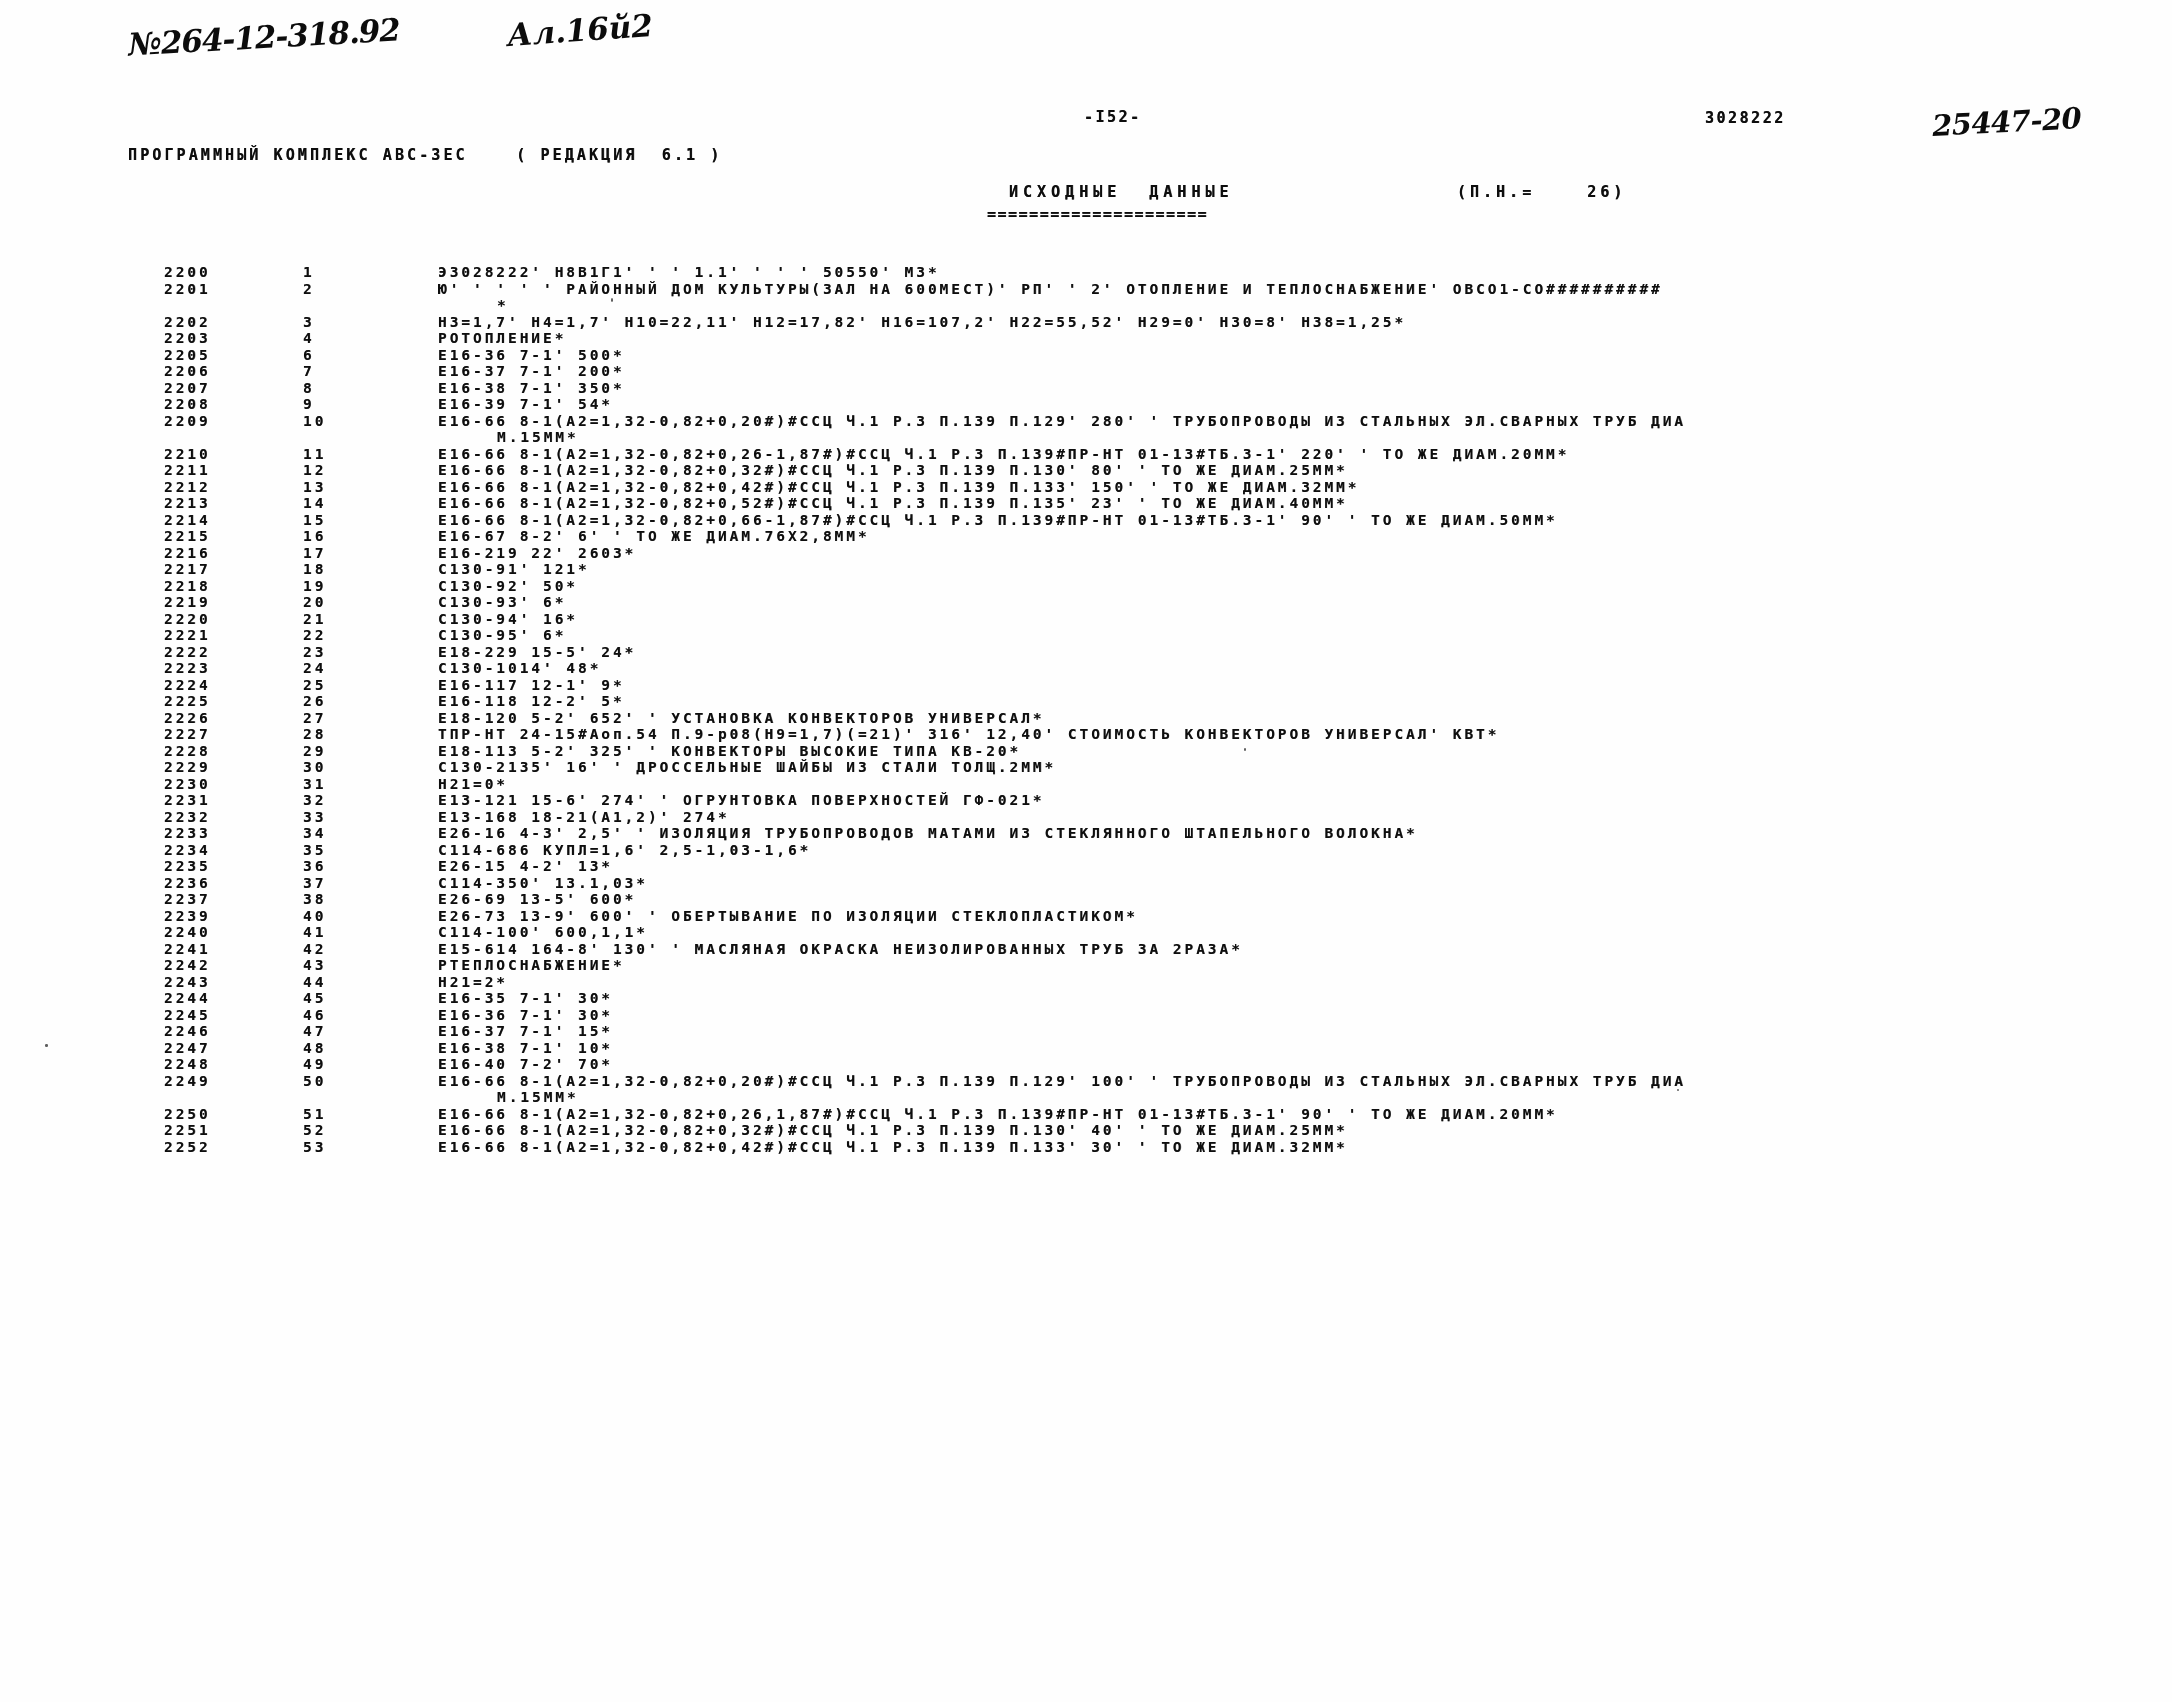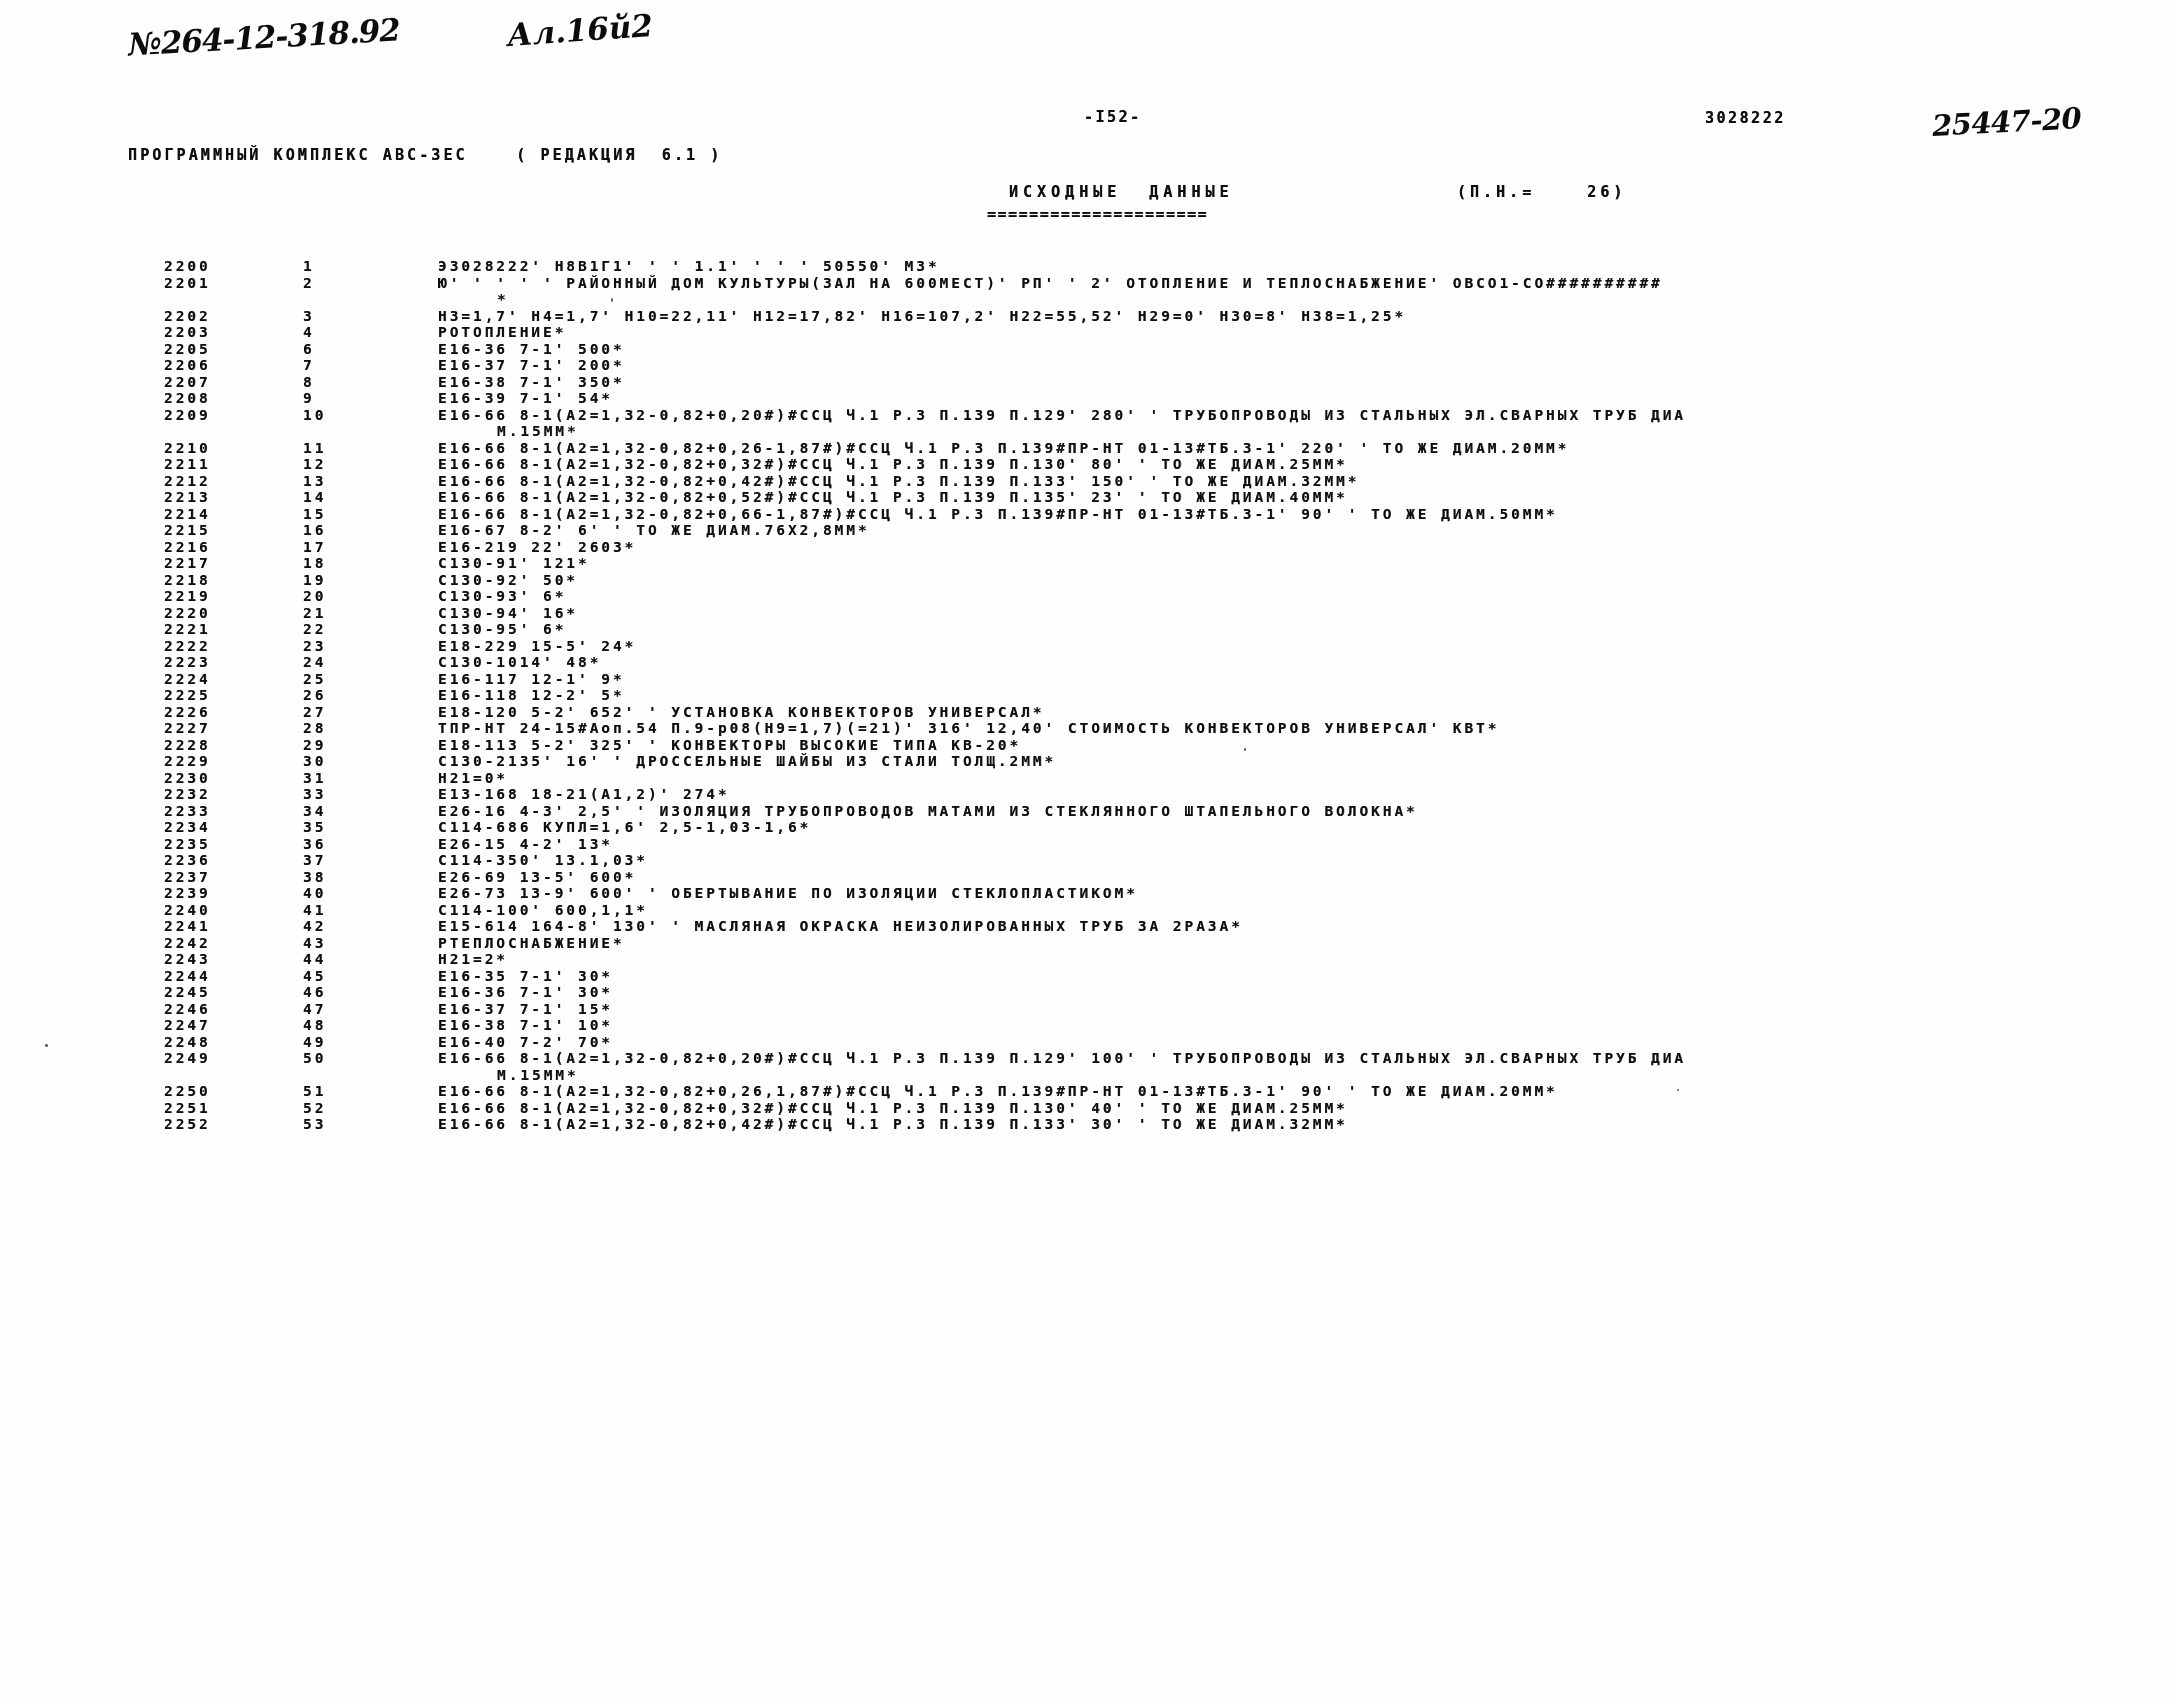--- a/index.html
+++ b/index.html
@@ -80,7 +80,7 @@
   #listing {
     position: absolute;
     left: 0;
-    top: 258px;
+    top: 264px;
     width: 2172px;
   }
   .row {

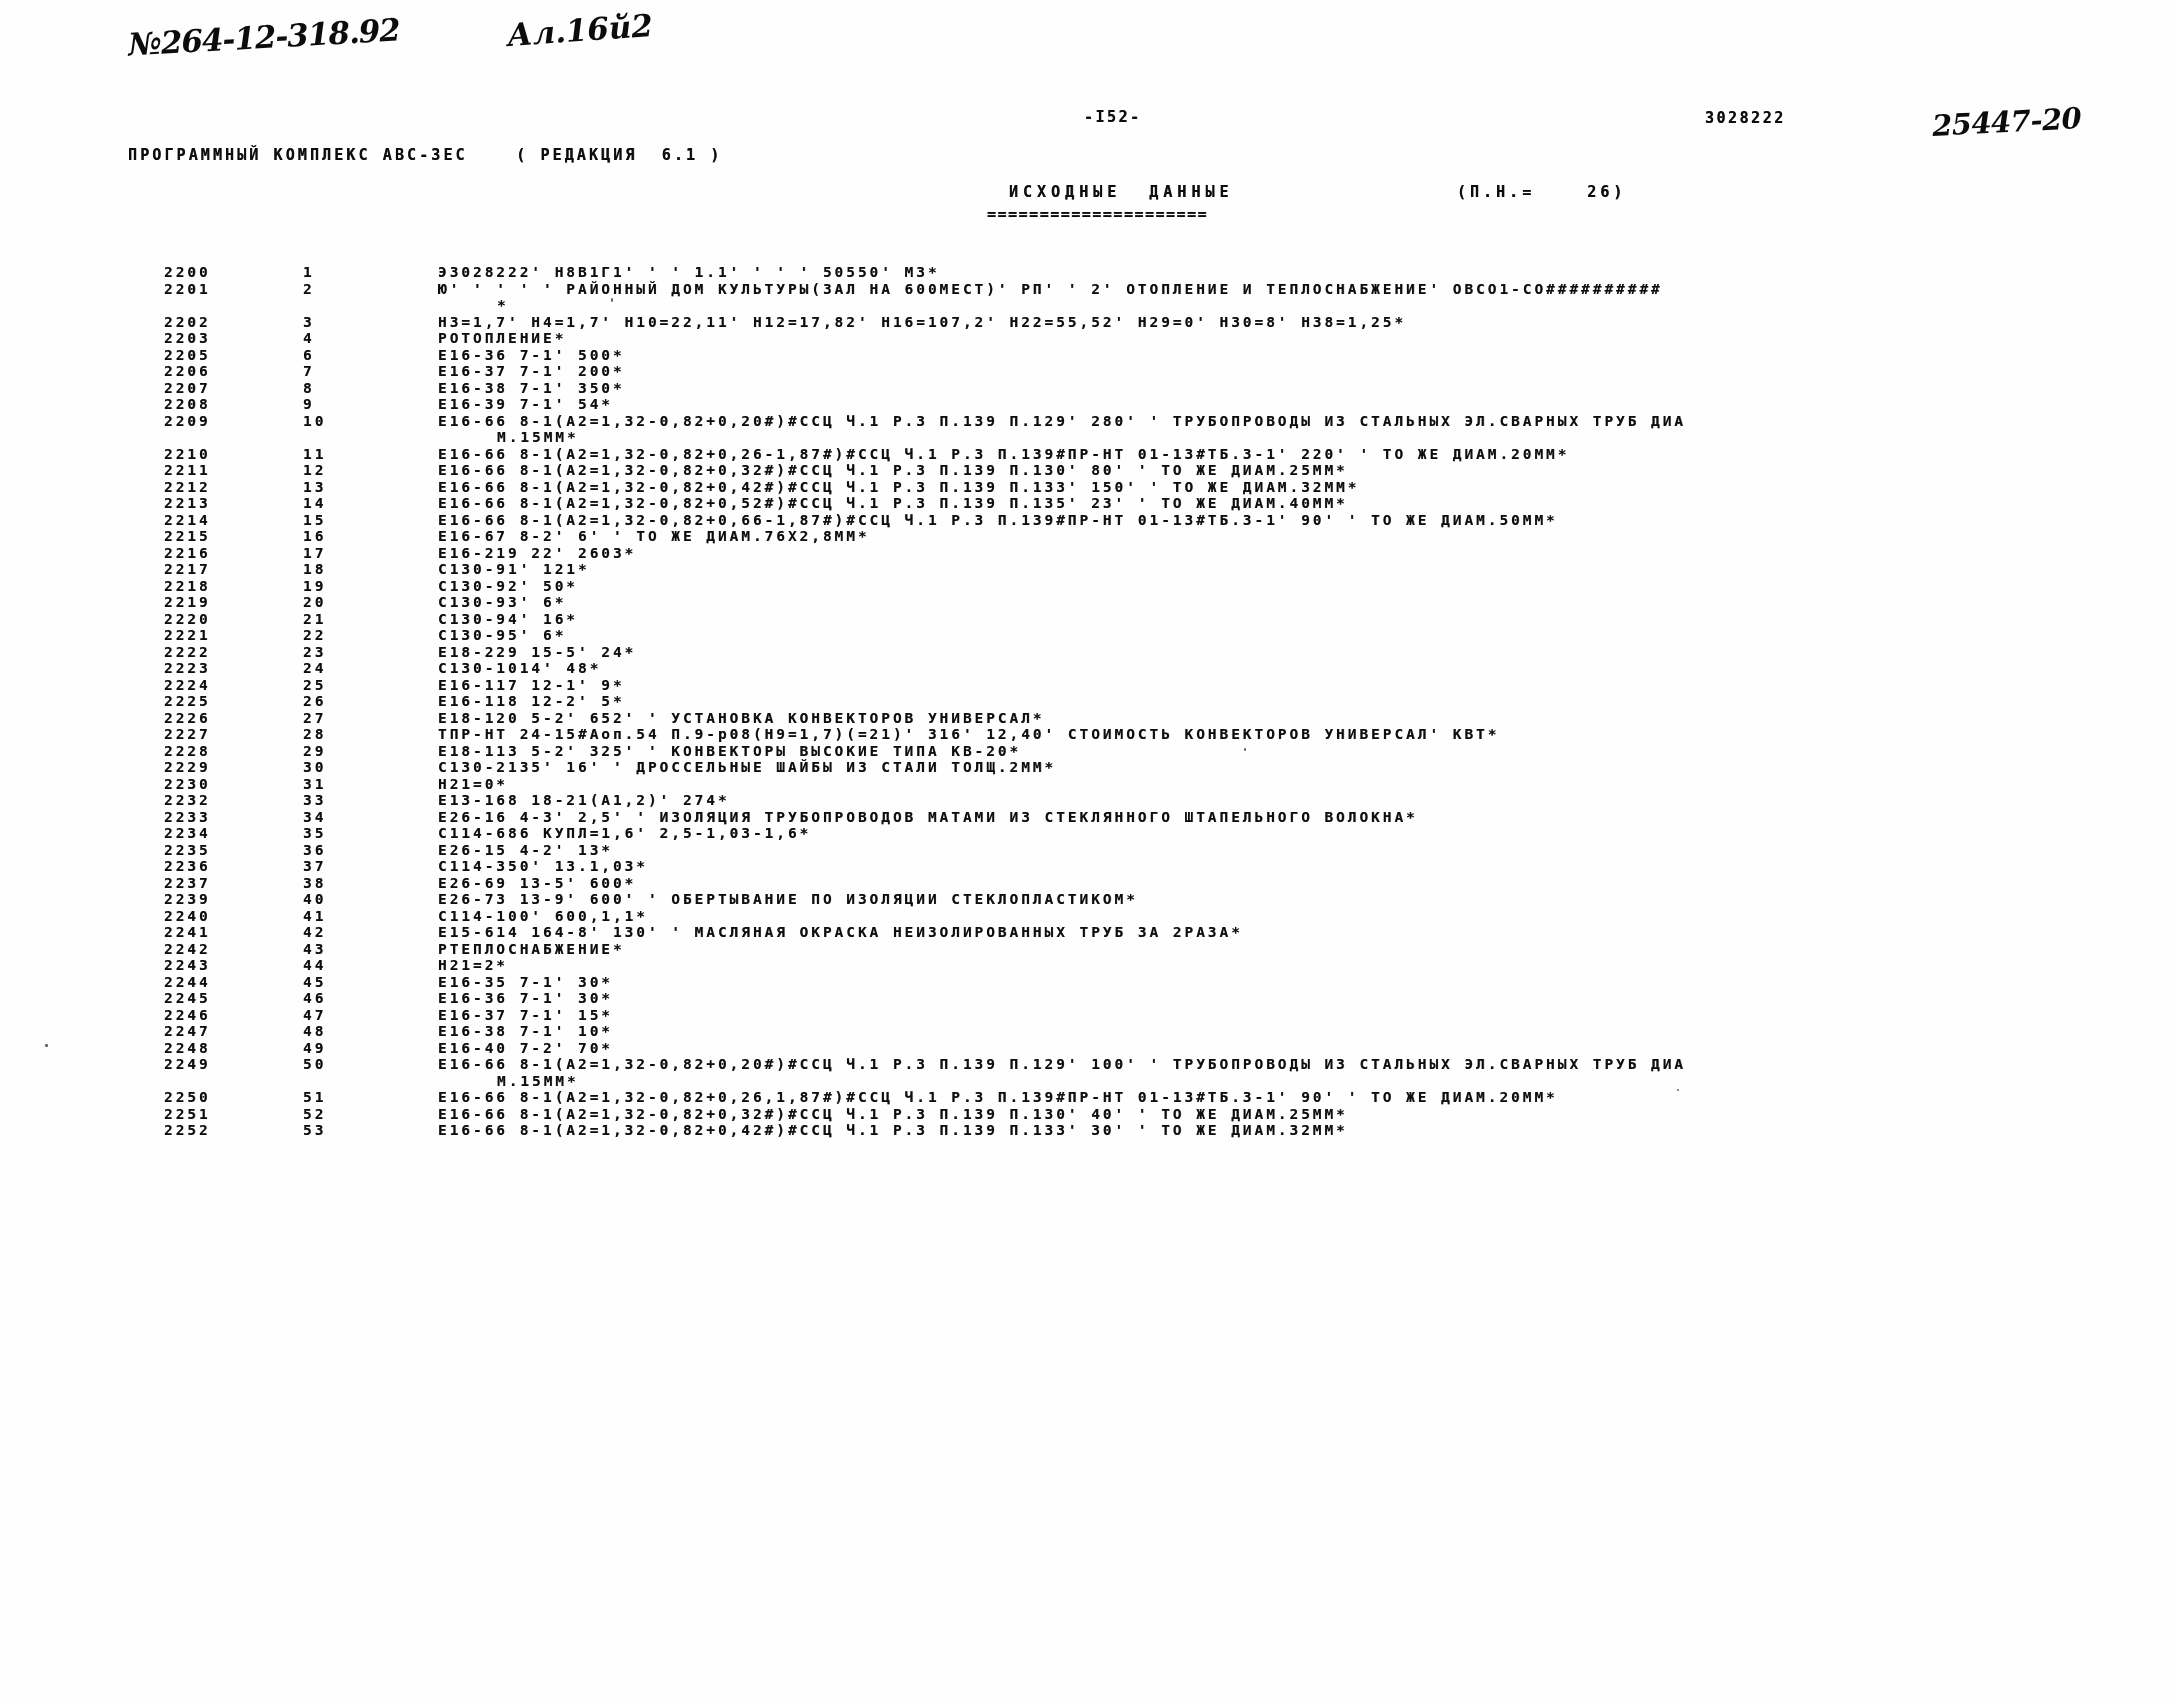--- a/index.html
+++ b/index.html
@@ -298,6 +298,11 @@
         <div class="col-text">Н21=0*</div>
       </div>
       <div class="row">
+        <div class="col-addr">2231</div>
+        <div class="col-seq">32</div>
+        <div class="col-text">Е13-121 15-6' 274' ' ОГРУНТОВКА ПОВЕРХНОСТЕЙ ГФ-021*</div>
+      </div>
+      <div class="row">
         <div class="col-addr">2232</div>
         <div class="col-seq">33</div>
         <div class="col-text">Е13-168 18-21(А1,2)' 274*</div>

